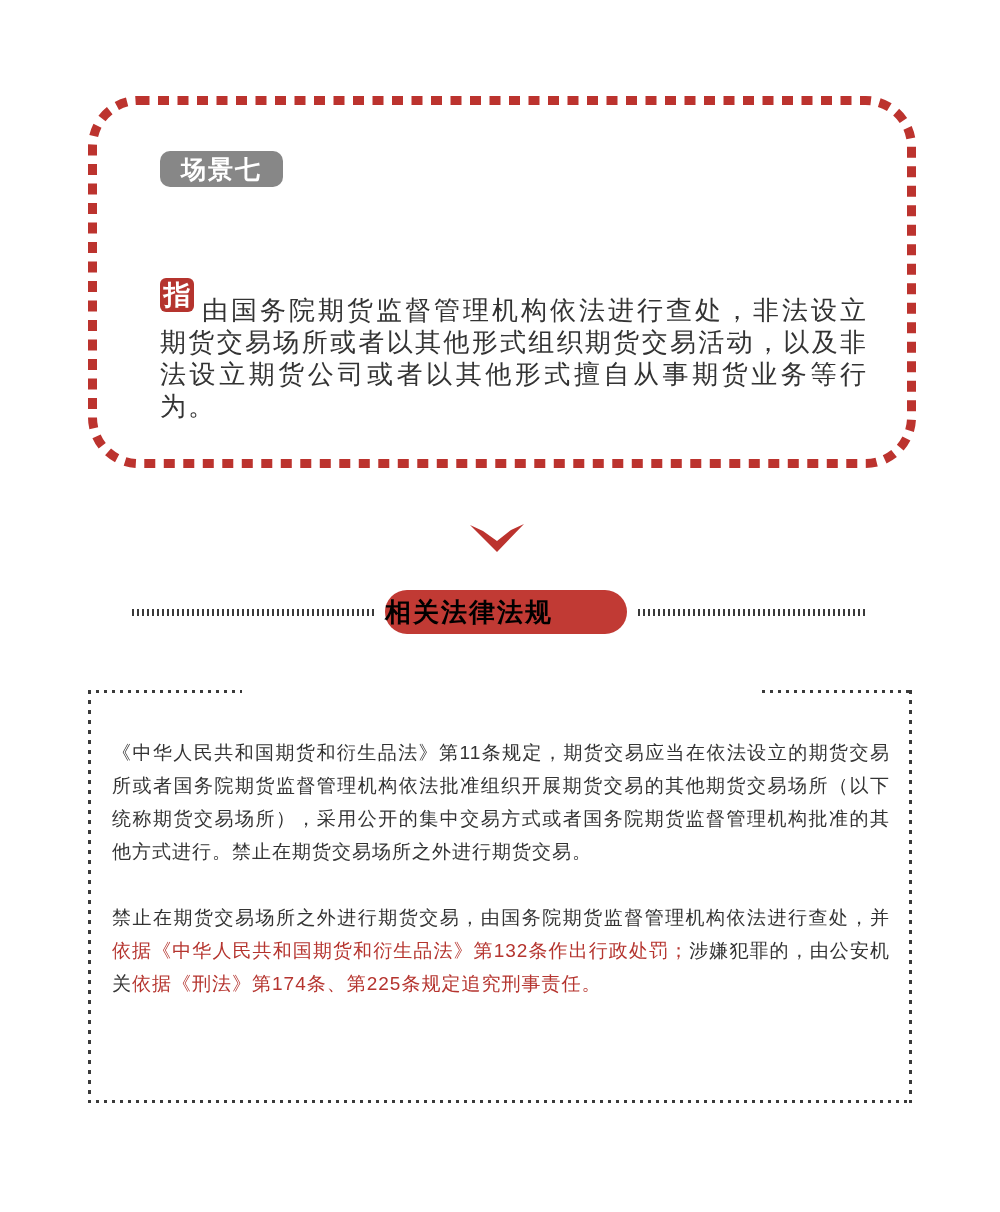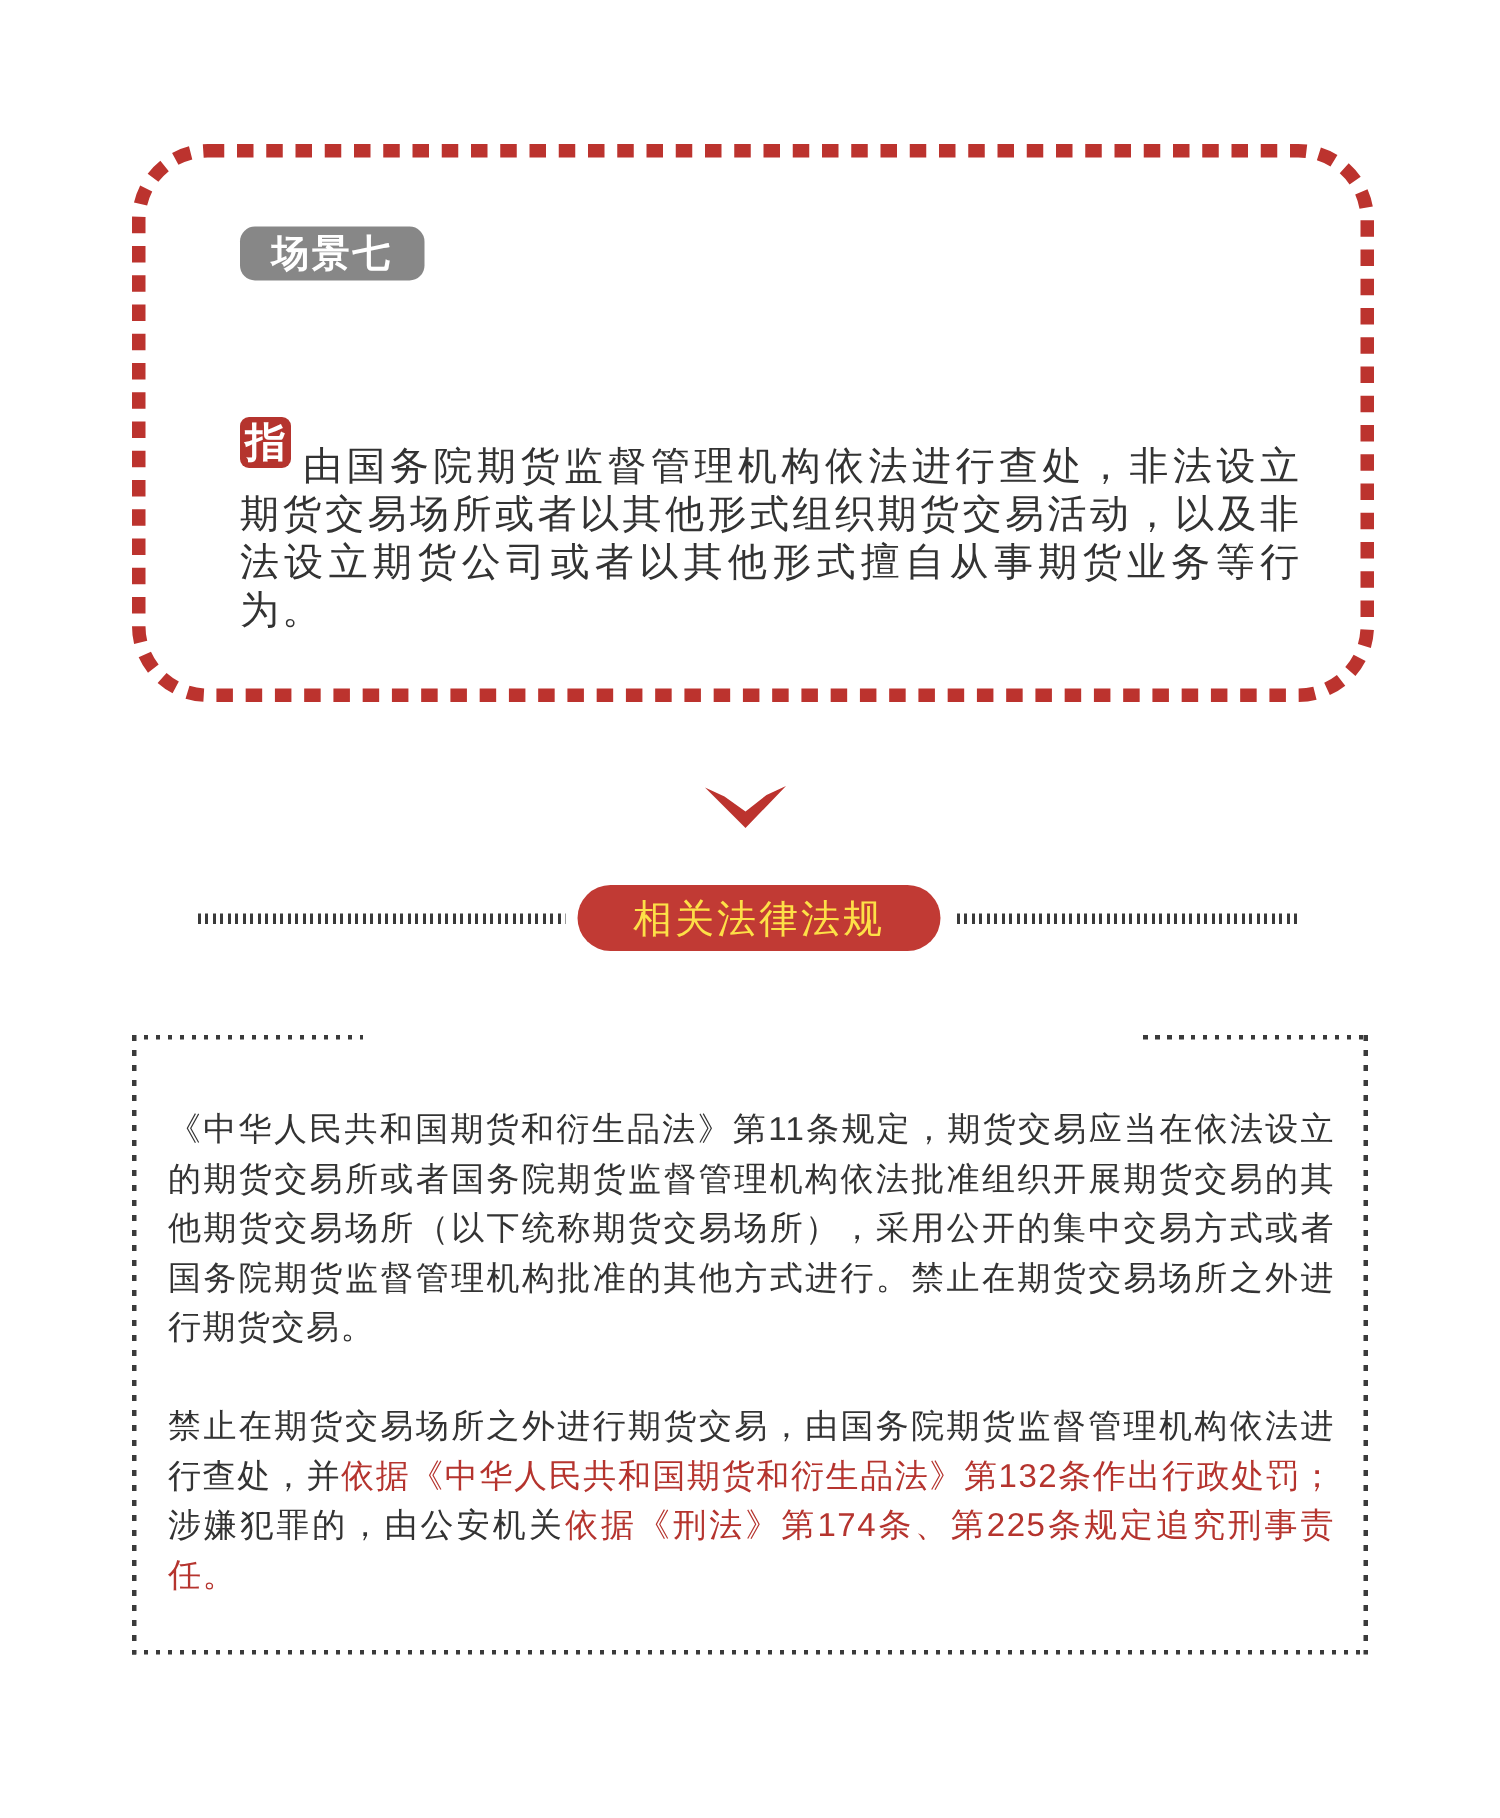--- a/index.html
+++ b/index.html
@@ -124,13 +124,13 @@
     height: 44px;
     background: var(--badge-red, #c13a34);
     border-radius: 22px;
-    color: #fde047;
+    color: #000000;
     font-size: 26px;
-    font-weight: normal;
+    font-weight: bold;
     letter-spacing: 2px;
     display: flex;
     align-items: center;
-    justify-content: center;
+    justify-content: flex-start;
   }
 
   

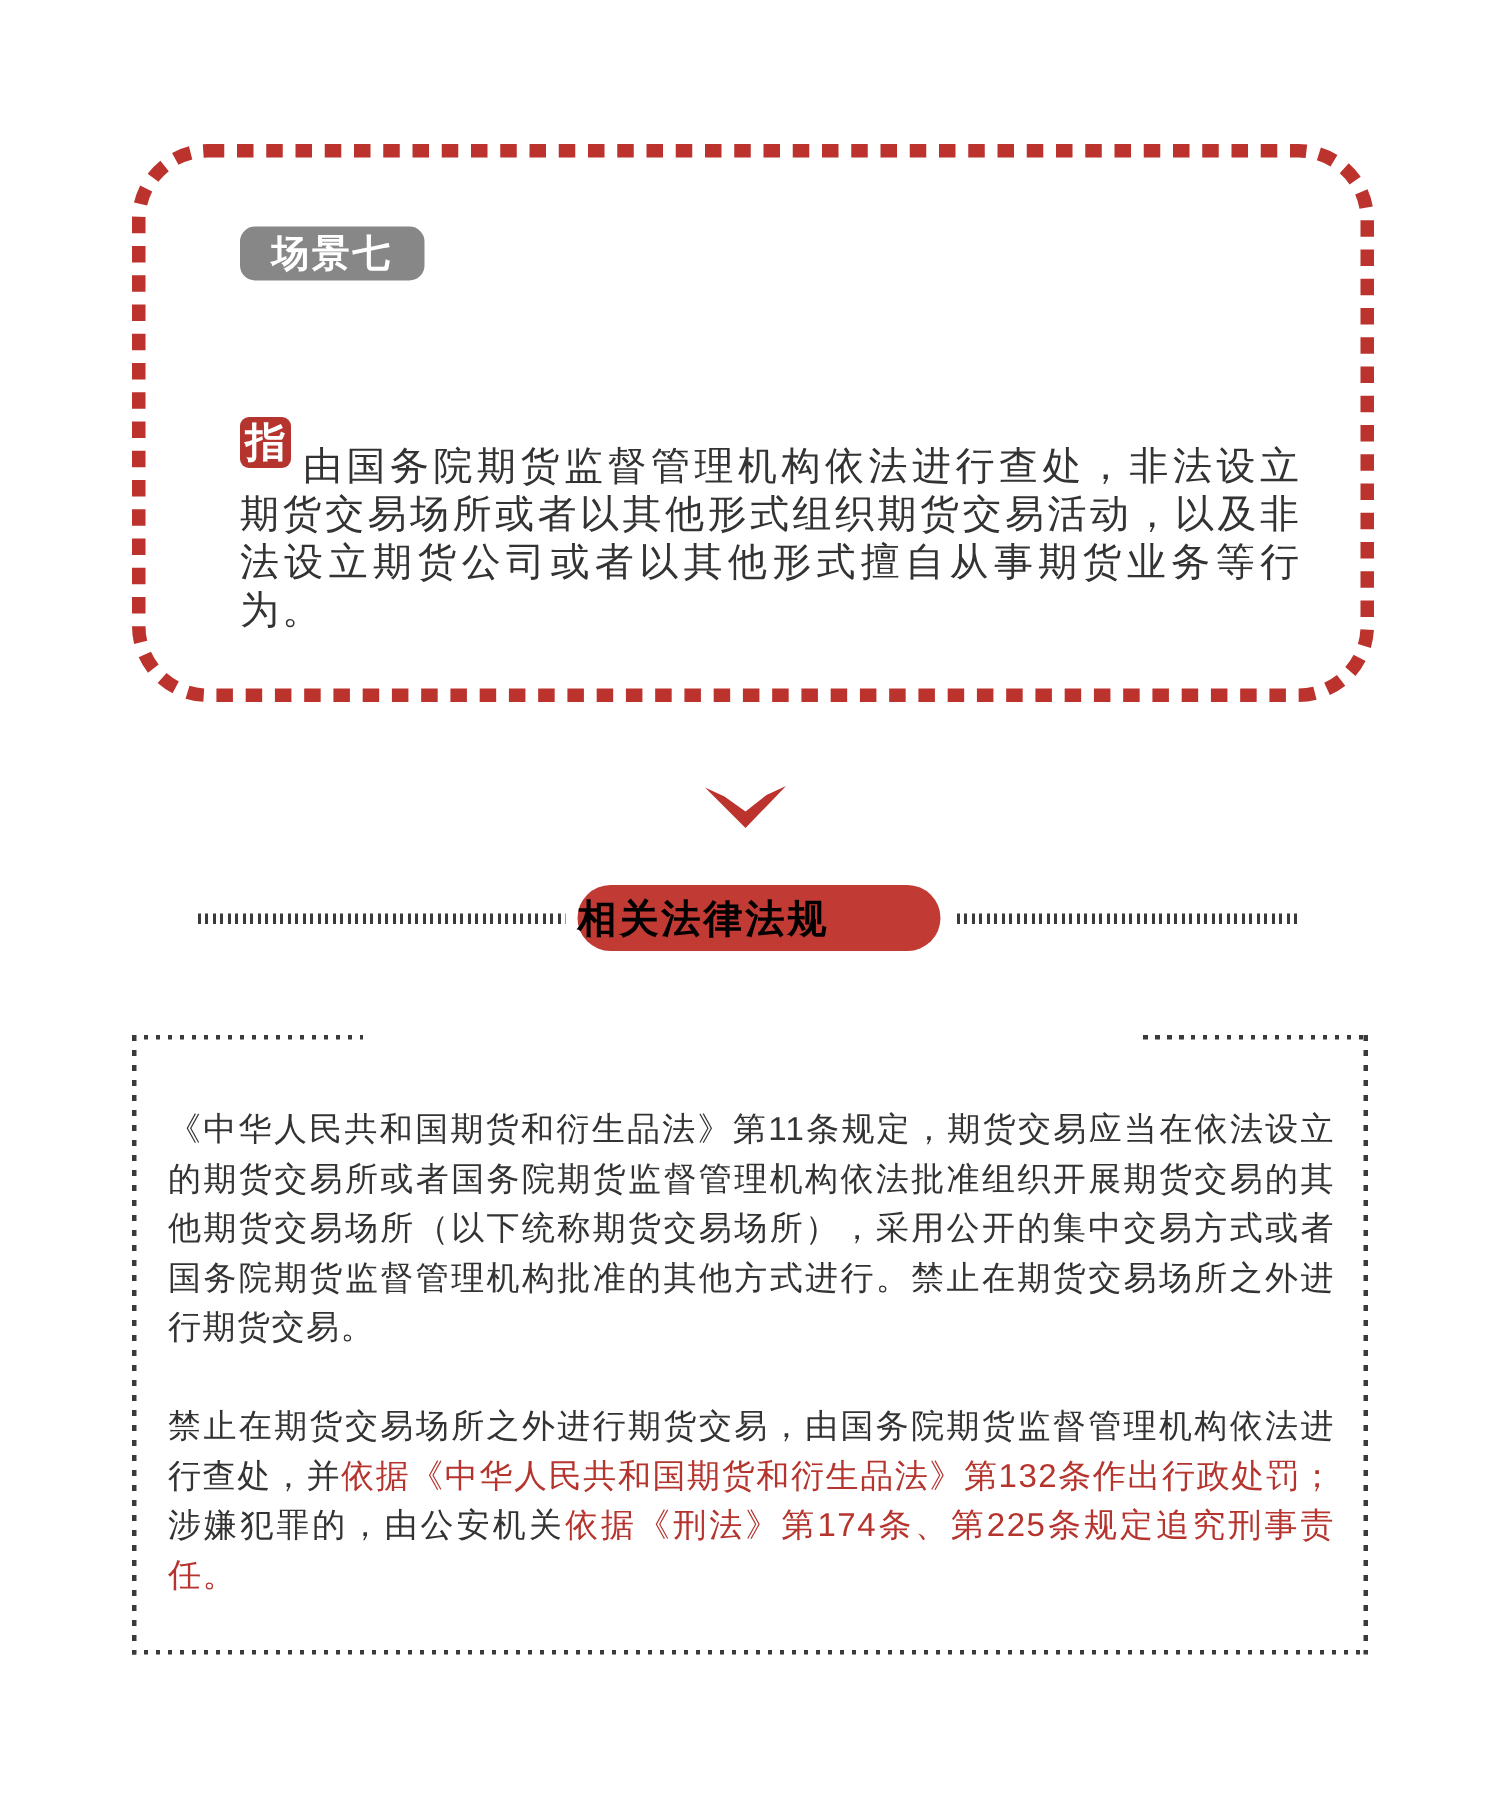--- a/index.html
+++ b/index.html
@@ -167,7 +167,7 @@
   .law-p {
     margin: 0;
     color: var(--text-dark, #333333);
-    font-size: 22px;
+    font-size: 19px;
     line-height: 33px;
     letter-spacing: 1px;
     text-align: justify;

